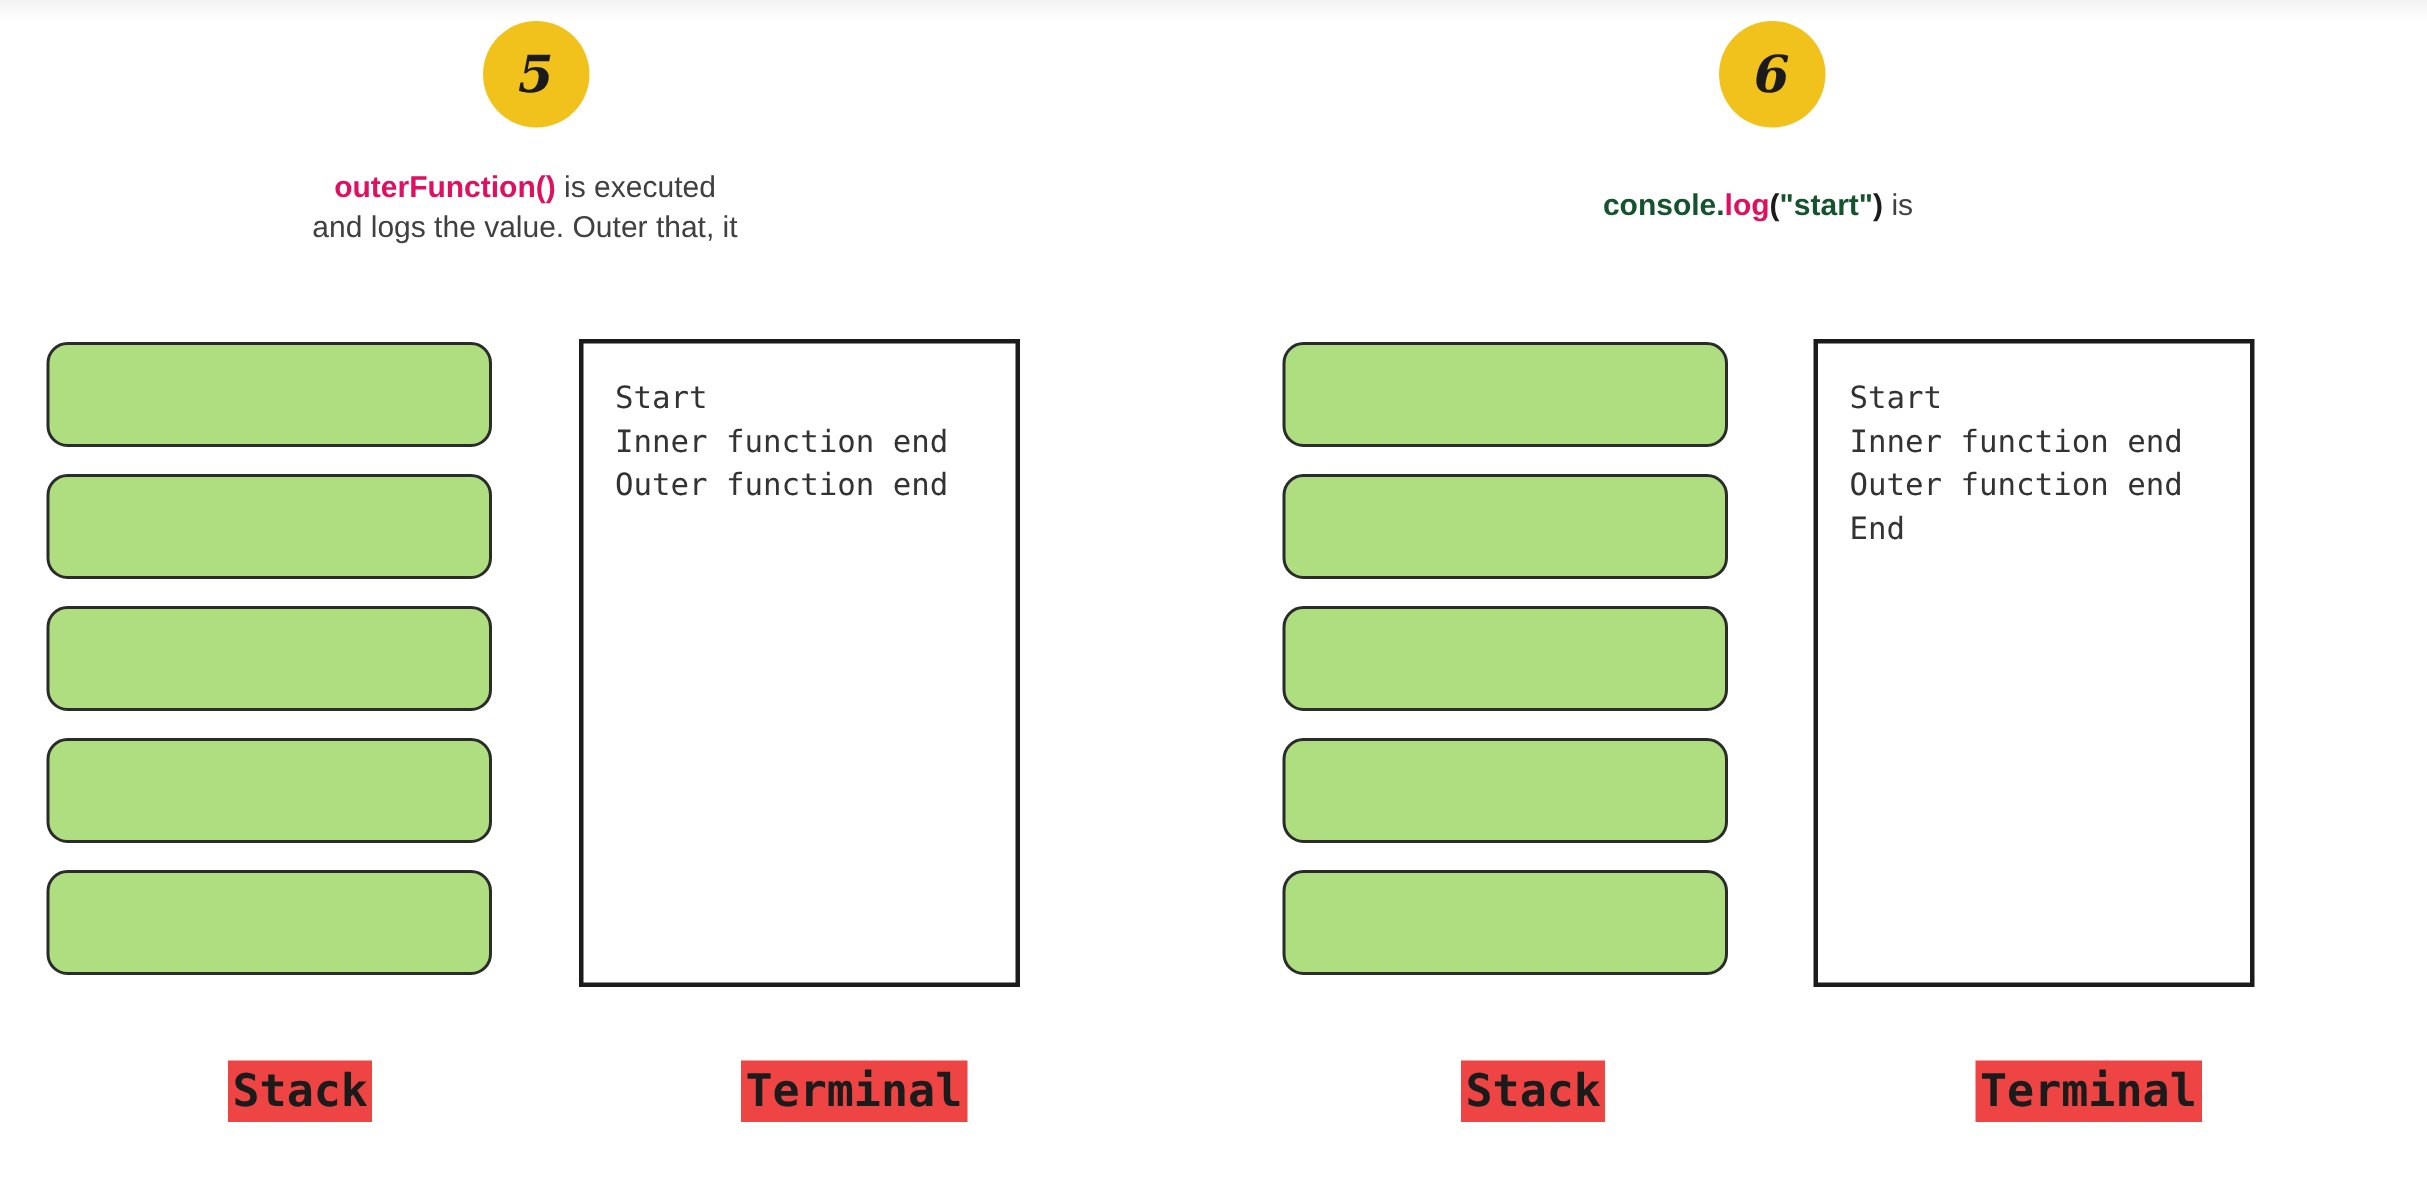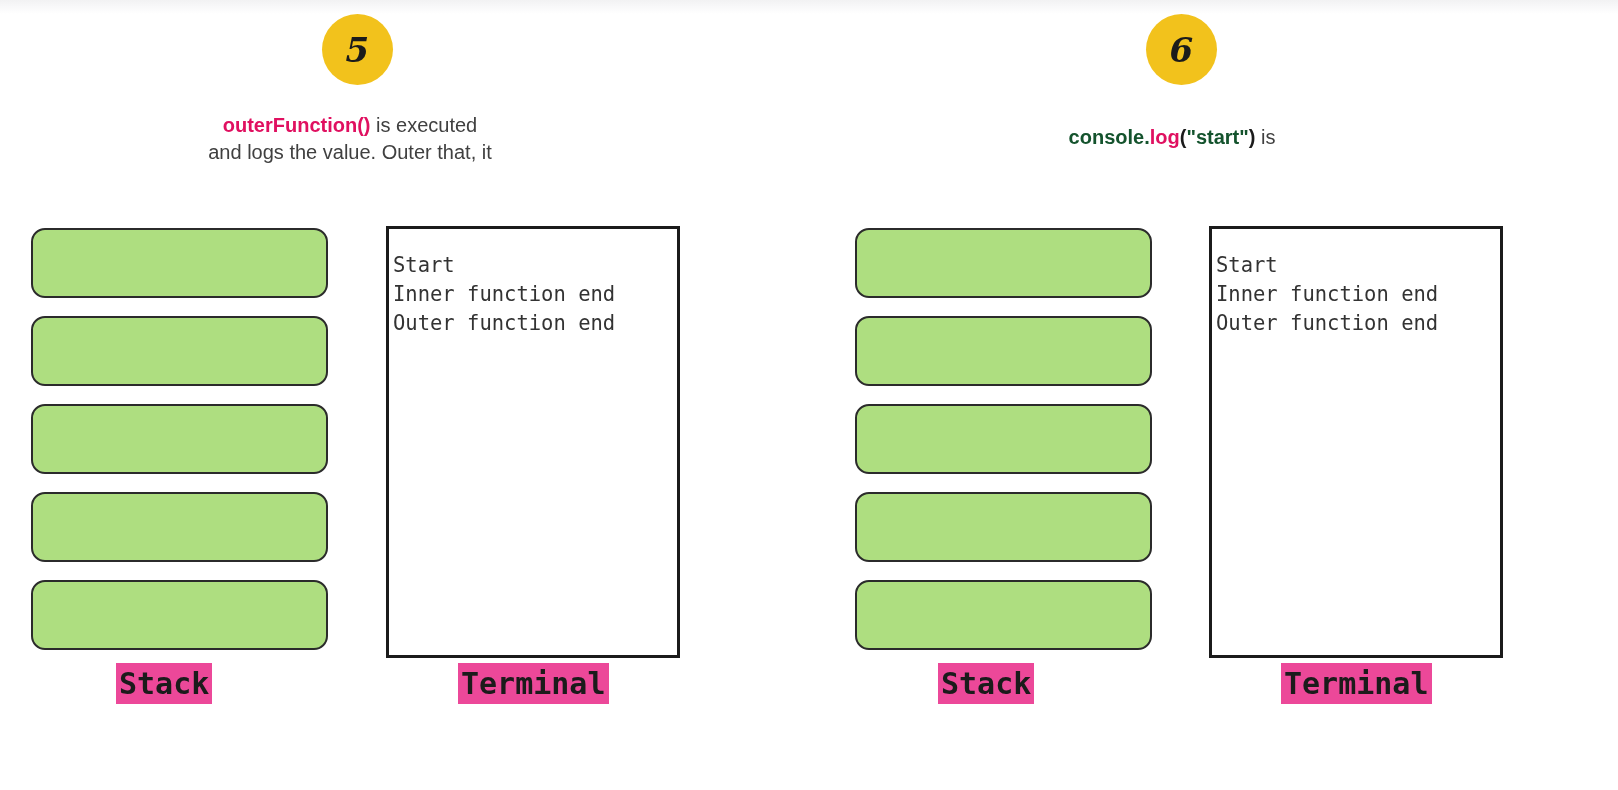--- a/index.html
+++ b/index.html
@@ -111,7 +111,7 @@
     height: 432px;
     background: #ffffff;
     border: 3.5px solid #1b1b1b;
-    padding: 22px 14px 0 4px;
+    padding: 22px 14px 0 21px;
   }
   .panel-left  .terminal { left: 386px; }
   .panel-right .terminal { left: 387px; }

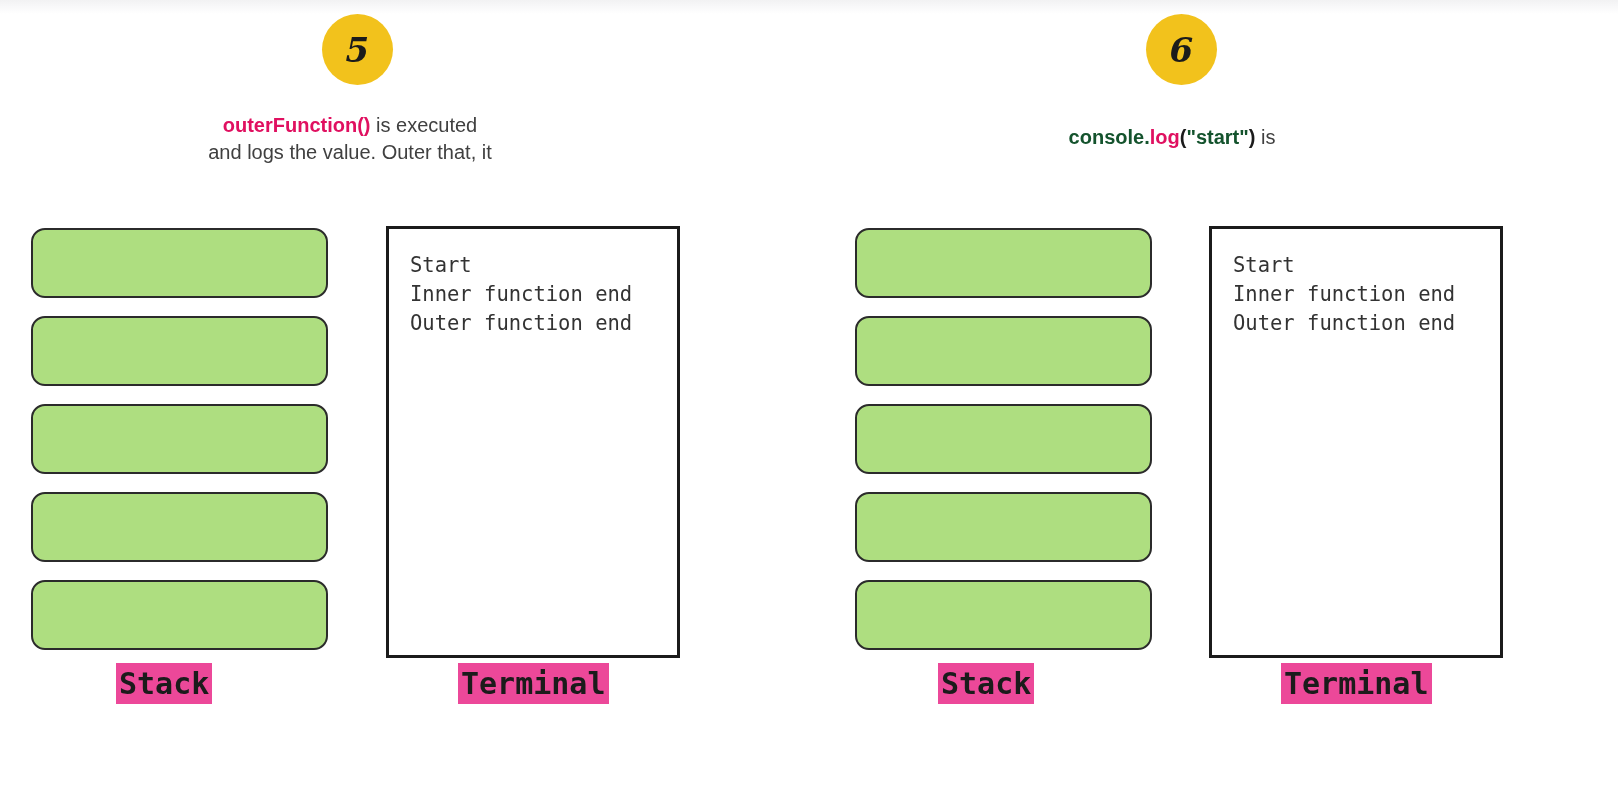--- a/index.html
+++ b/index.html
@@ -197,6 +197,7 @@
       <div class="terminal-line">Start</div>
       <div class="terminal-line">Inner function end</div>
       <div class="terminal-line">Outer function end</div>
+      <div class="terminal-line">End</div>
     </div>
 
     <div class="label label-stack">Stack</div>

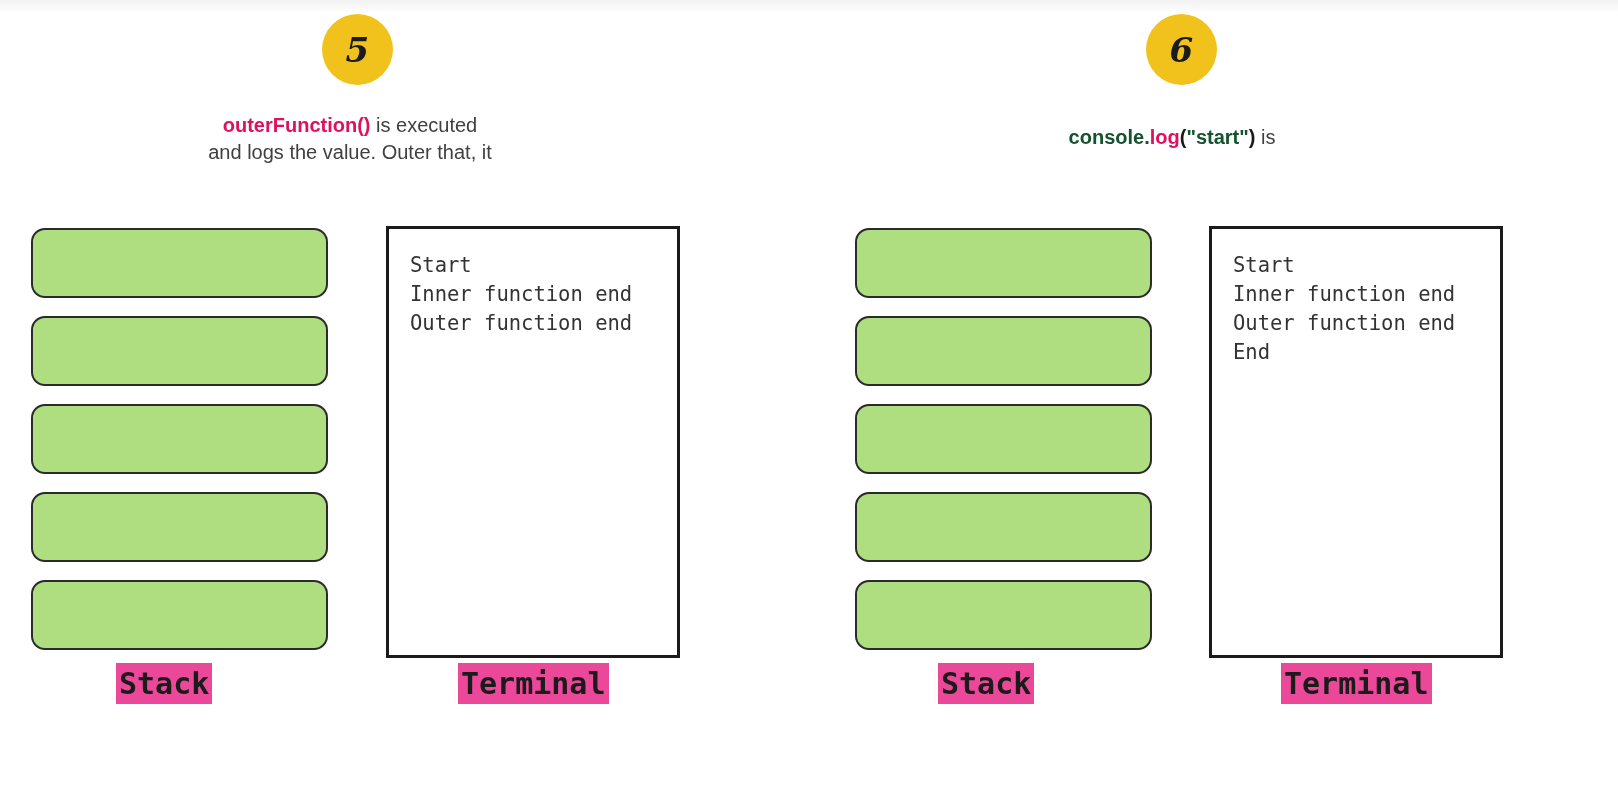--- a/index.html
+++ b/index.html
@@ -128,15 +128,16 @@
   
   .label {
     position: absolute;
-    top: 663px;
+    top: 707px;
     font-family: "DejaVu Sans Mono", "Liberation Mono", monospace;
     font-weight: 700;
     font-size: 30px;
     color: #1b1b1b;
-    background: #ec4899;
+    background: #ef4444;
     padding: 1px 3px;
     line-height: 1.3;
     white-space: pre;
+    margin-left: 36px;
   }
   .panel-left  .label-stack    { left: 116px; }
   .panel-left  .label-terminal { left: 458px; }

